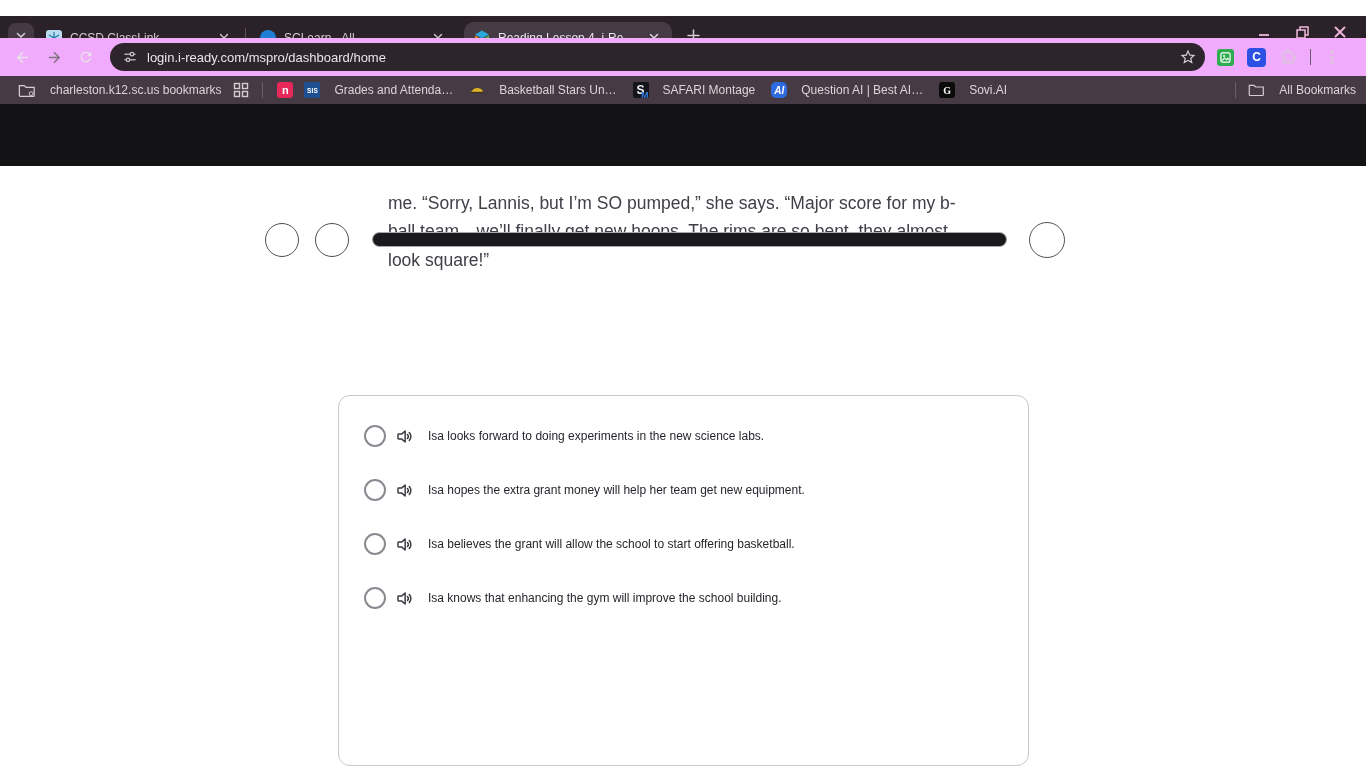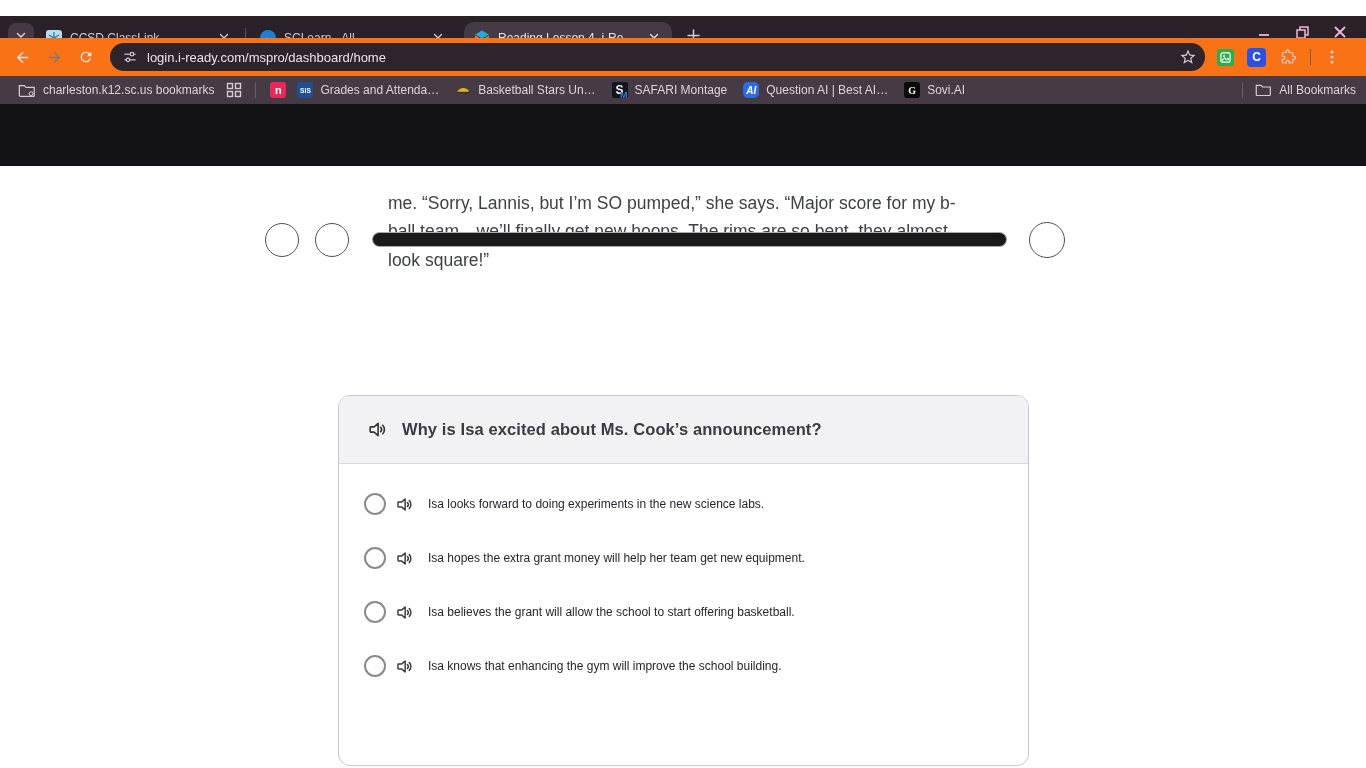--- a/index.html
+++ b/index.html
@@ -21,7 +21,7 @@
   .win-controls { position: absolute; right: 0; top: 0; height: 32px; display: flex; align-items: center; gap: 10px; padding-right: 12px; }
   .win-btn { width: 28px; height: 28px; display: flex; align-items: center; justify-content: center; }
 
-  .toolbar { position: absolute; top: 38px; left: 0; width: 1366px; height: 38px; background: #f97316; display: flex; align-items: center; }
+  .toolbar { position: absolute; top: 38px; left: 0; width: 1366px; height: 38px; background: #f0abfc; display: flex; align-items: center; }
   .nav-btn { width: 28px; height: 28px; display: flex; align-items: center; justify-content: center; flex: none; }
   .nav-btn.back { margin-left: 8px; }
   .nav-btn.fwd  { margin-left: 4px; }

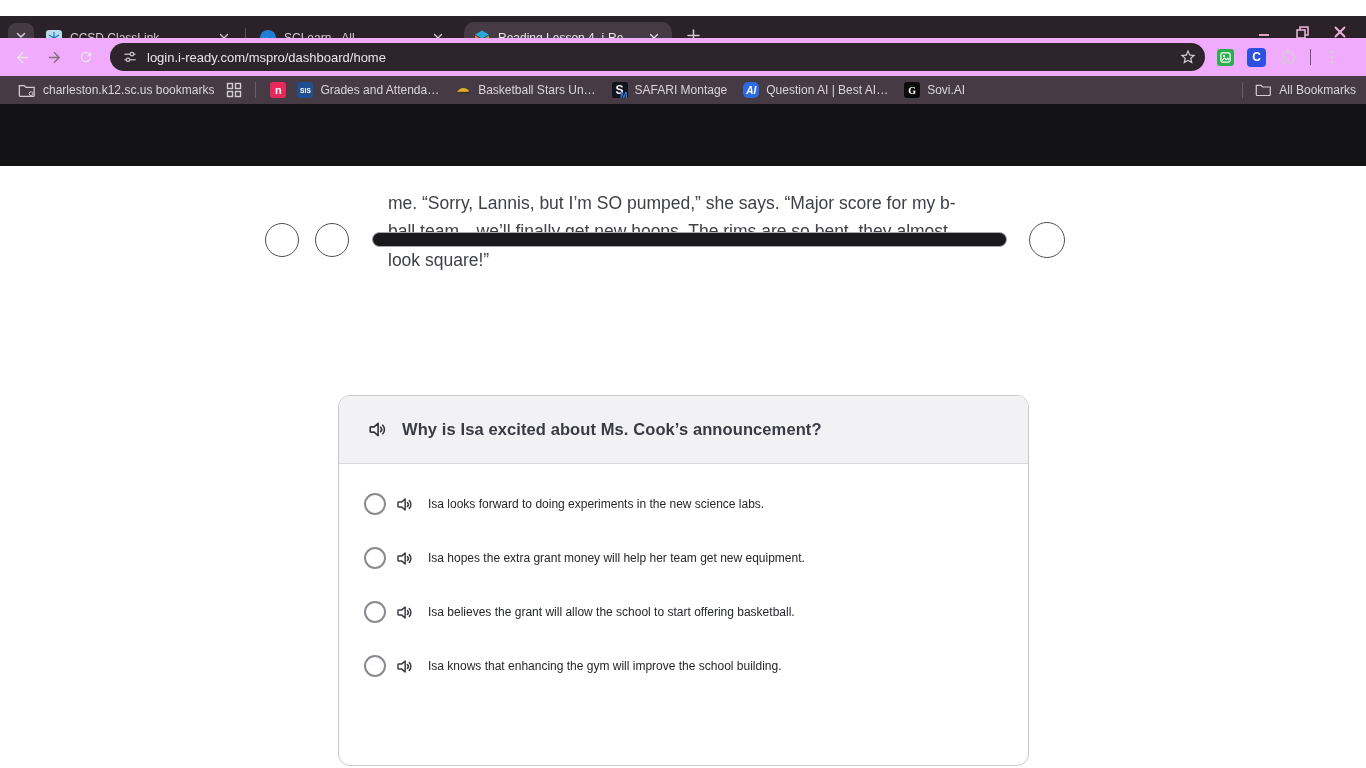--- a/index.html
+++ b/index.html
@@ -34,7 +34,7 @@
   .chrome-vsep { width: 1px; height: 16px; background: #6a5e68; }
 
   .bookmarks-bar { position: absolute; top: 76px; left: 0; width: 1366px; height: 28px; background: #463a44; display: flex; align-items: center; font-size: 12px; color: #ddd5da; }
-  .bm { display: flex; align-items: center; gap: 7px; white-space: nowrap; }
+  .bm { display: flex; align-items: center; gap: 14px; white-space: nowrap; }
   .bm-label { font-size: 12px; color: #ddd5da; }
   .favicon { width: 16px; height: 16px; flex: none; display: flex; align-items: center; justify-content: center; }
   .fv-nearpod { background: #e8285a; border-radius: 3px; color: #fff; font-size: 11px; font-weight: bold; line-height: 1; }

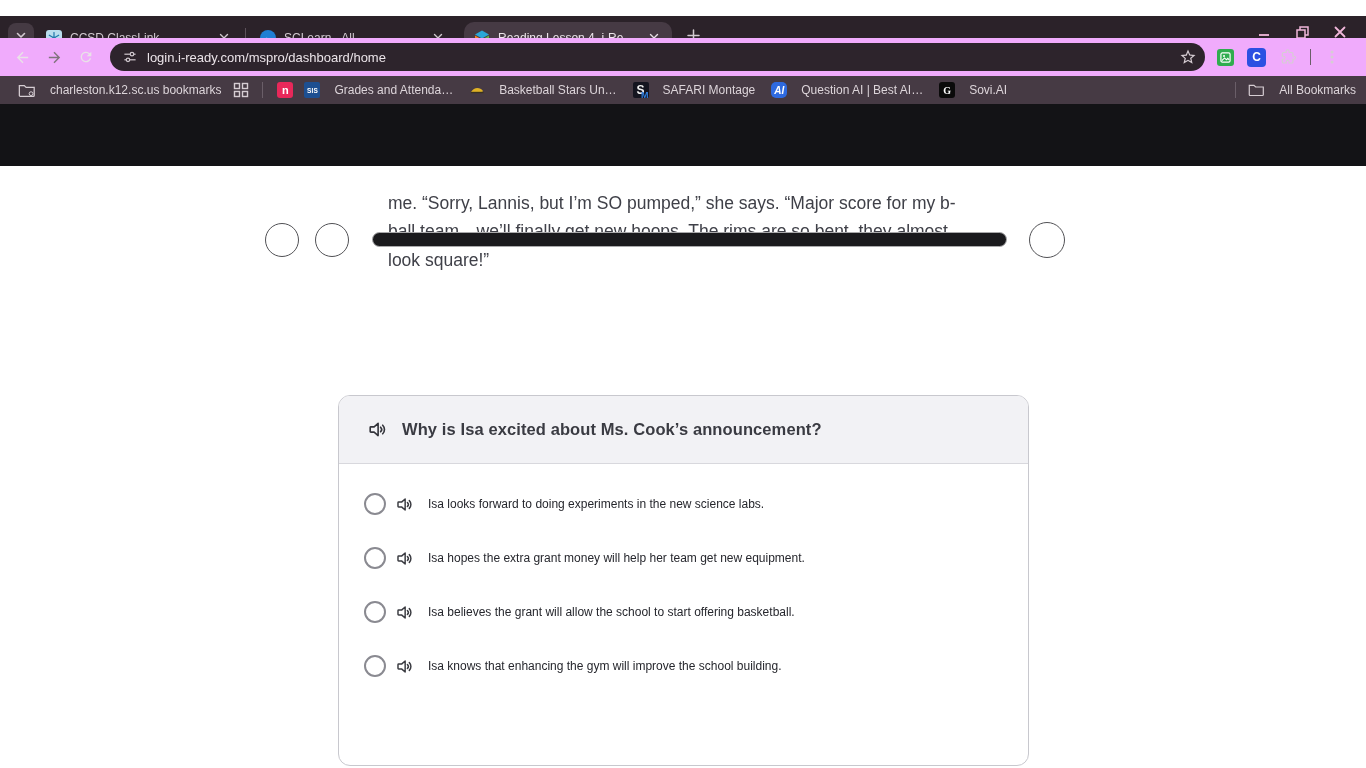--- a/index.html
+++ b/index.html
@@ -279,14 +279,6 @@
   </div>
 
   <div class="question-card">
-    <div class="q-header">
-      <svg width="21" height="21" viewBox="0 0 22 22">
-          <path d="M3 8.2 H6.4 L10.6 4.6 V17.4 L6.4 13.8 H3 a.7.7 0 0 1 -.7 -.7 V8.9 a.7.7 0 0 1 .7 -.7z" fill="none" stroke="#34353b" stroke-width="1.7" stroke-linejoin="round"></path>
-          <path d="M13.2 8.6 a3.4 3.4 0 0 1 0 4.8" fill="none" stroke="#34353b" stroke-width="1.7" stroke-linecap="round"></path>
-          <path d="M15.4 6.5 a6.4 6.4 0 0 1 0 9" fill="none" stroke="#34353b" stroke-width="1.7" stroke-linecap="round"></path>
-        </svg>
-      <span class="q-prompt">Why is Isa excited about Ms. Cook’s announcement?</span>
-    </div>
     <div class="q-body">
 
       <div class="option-row">

